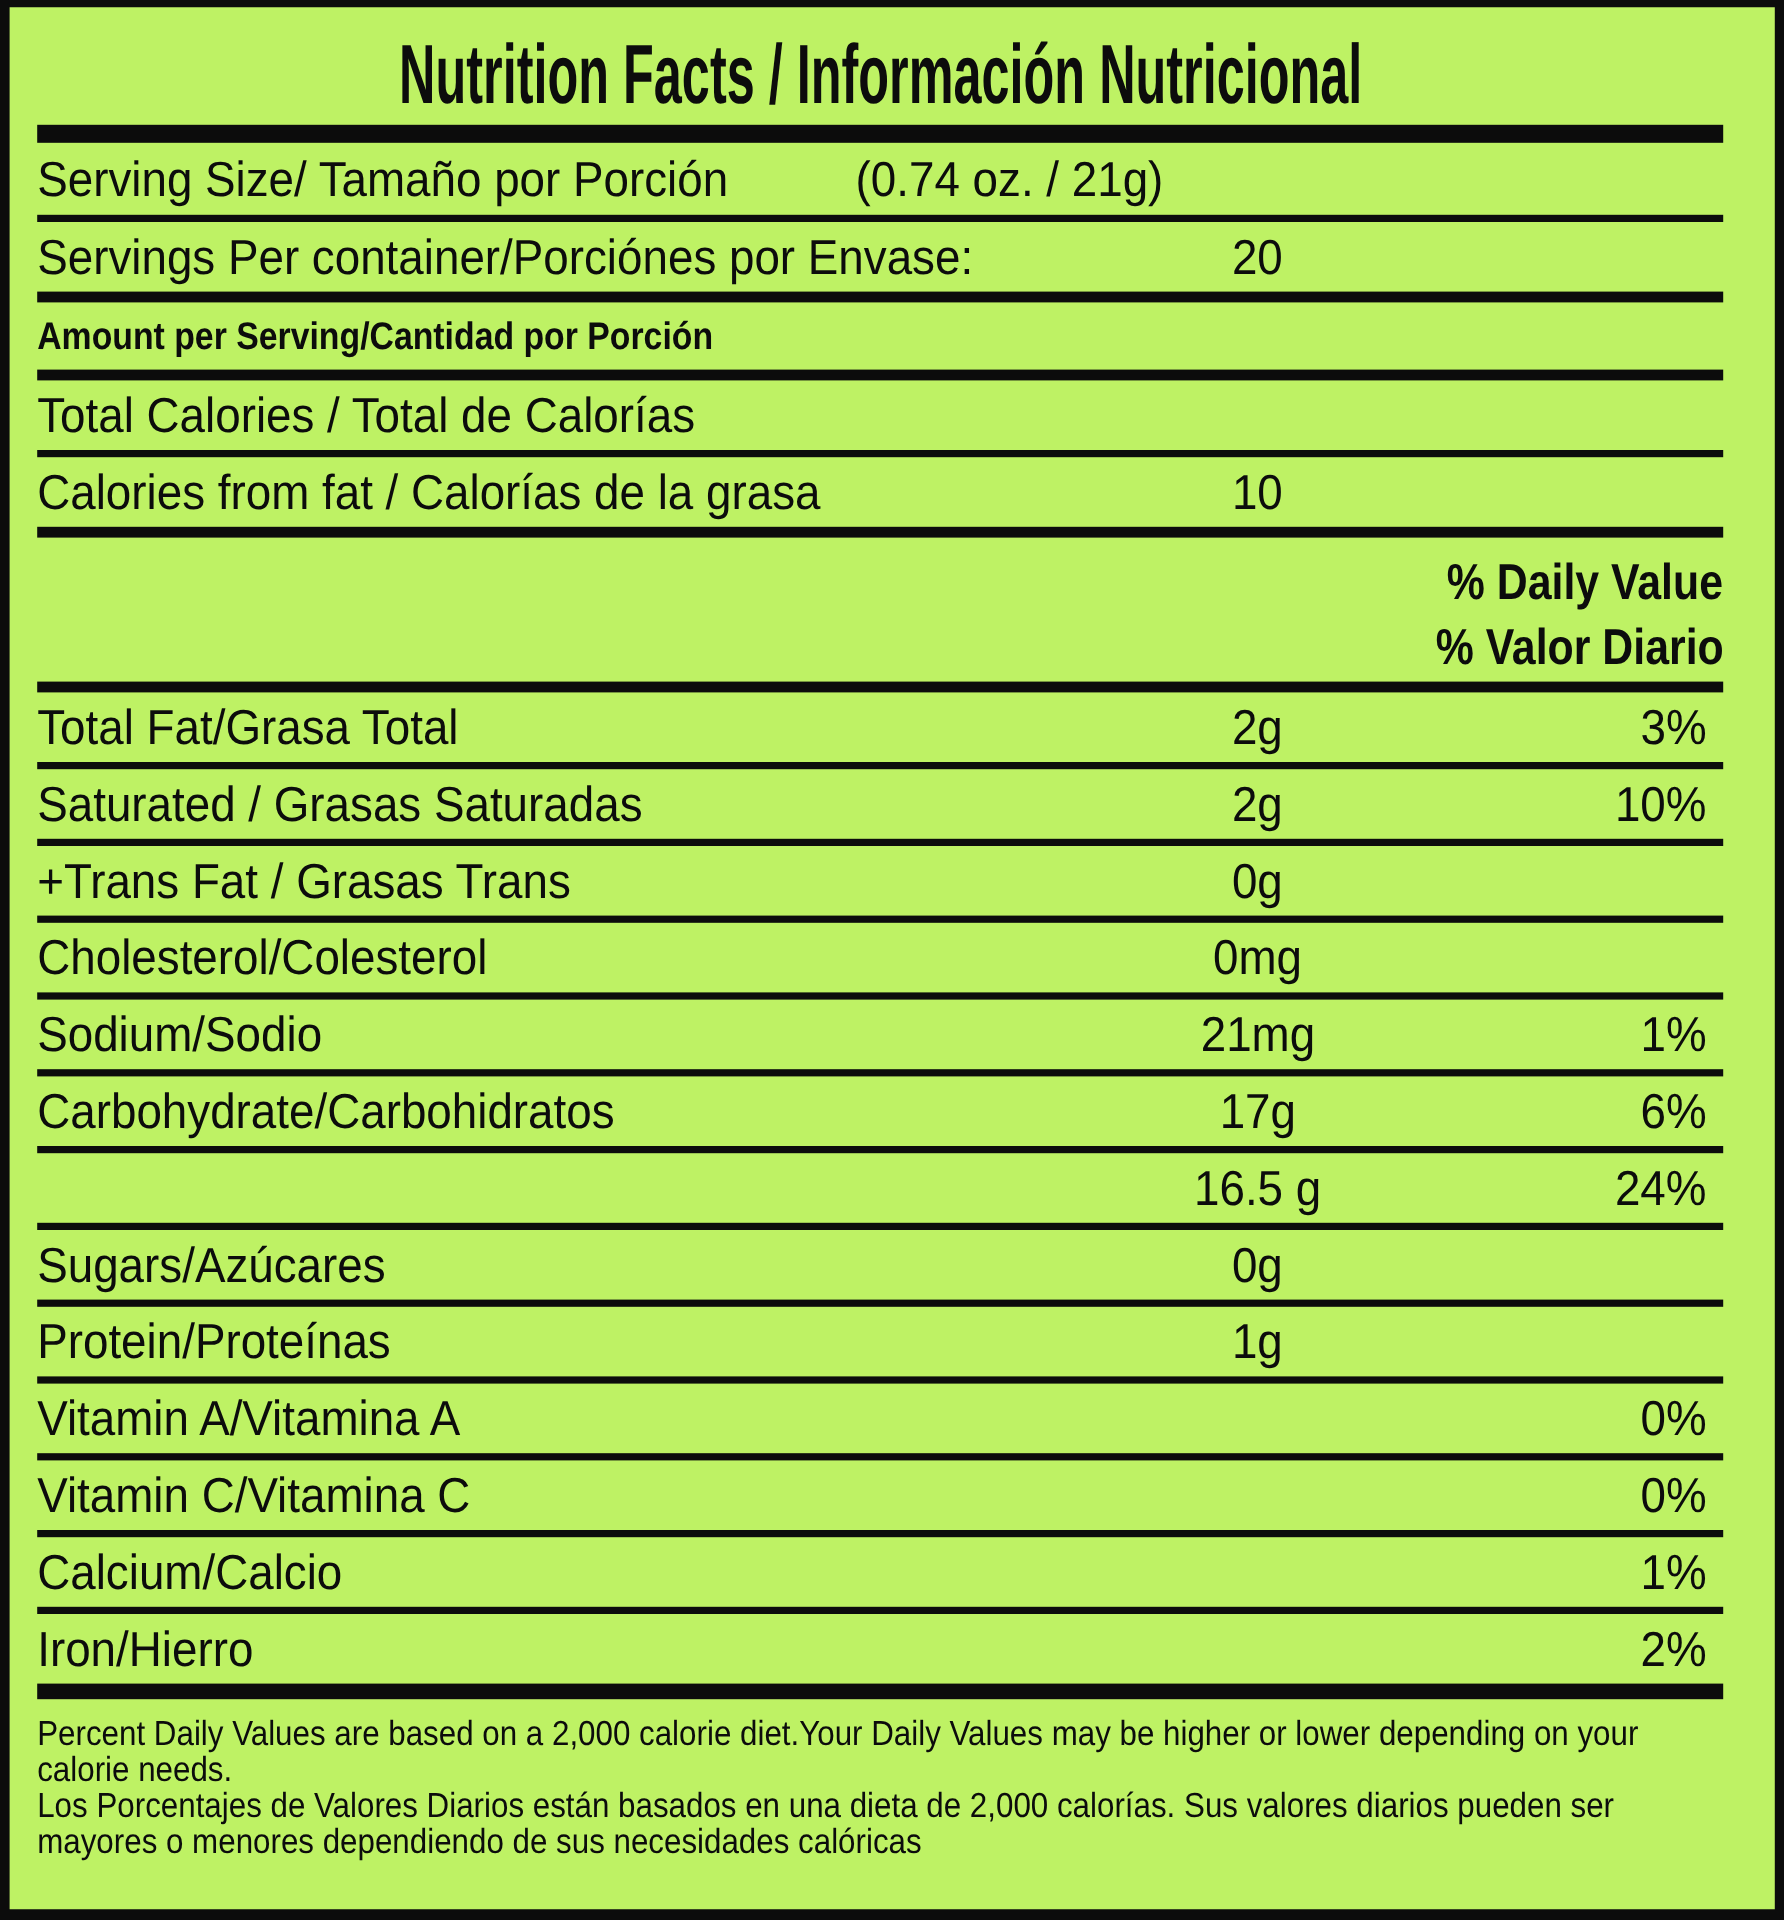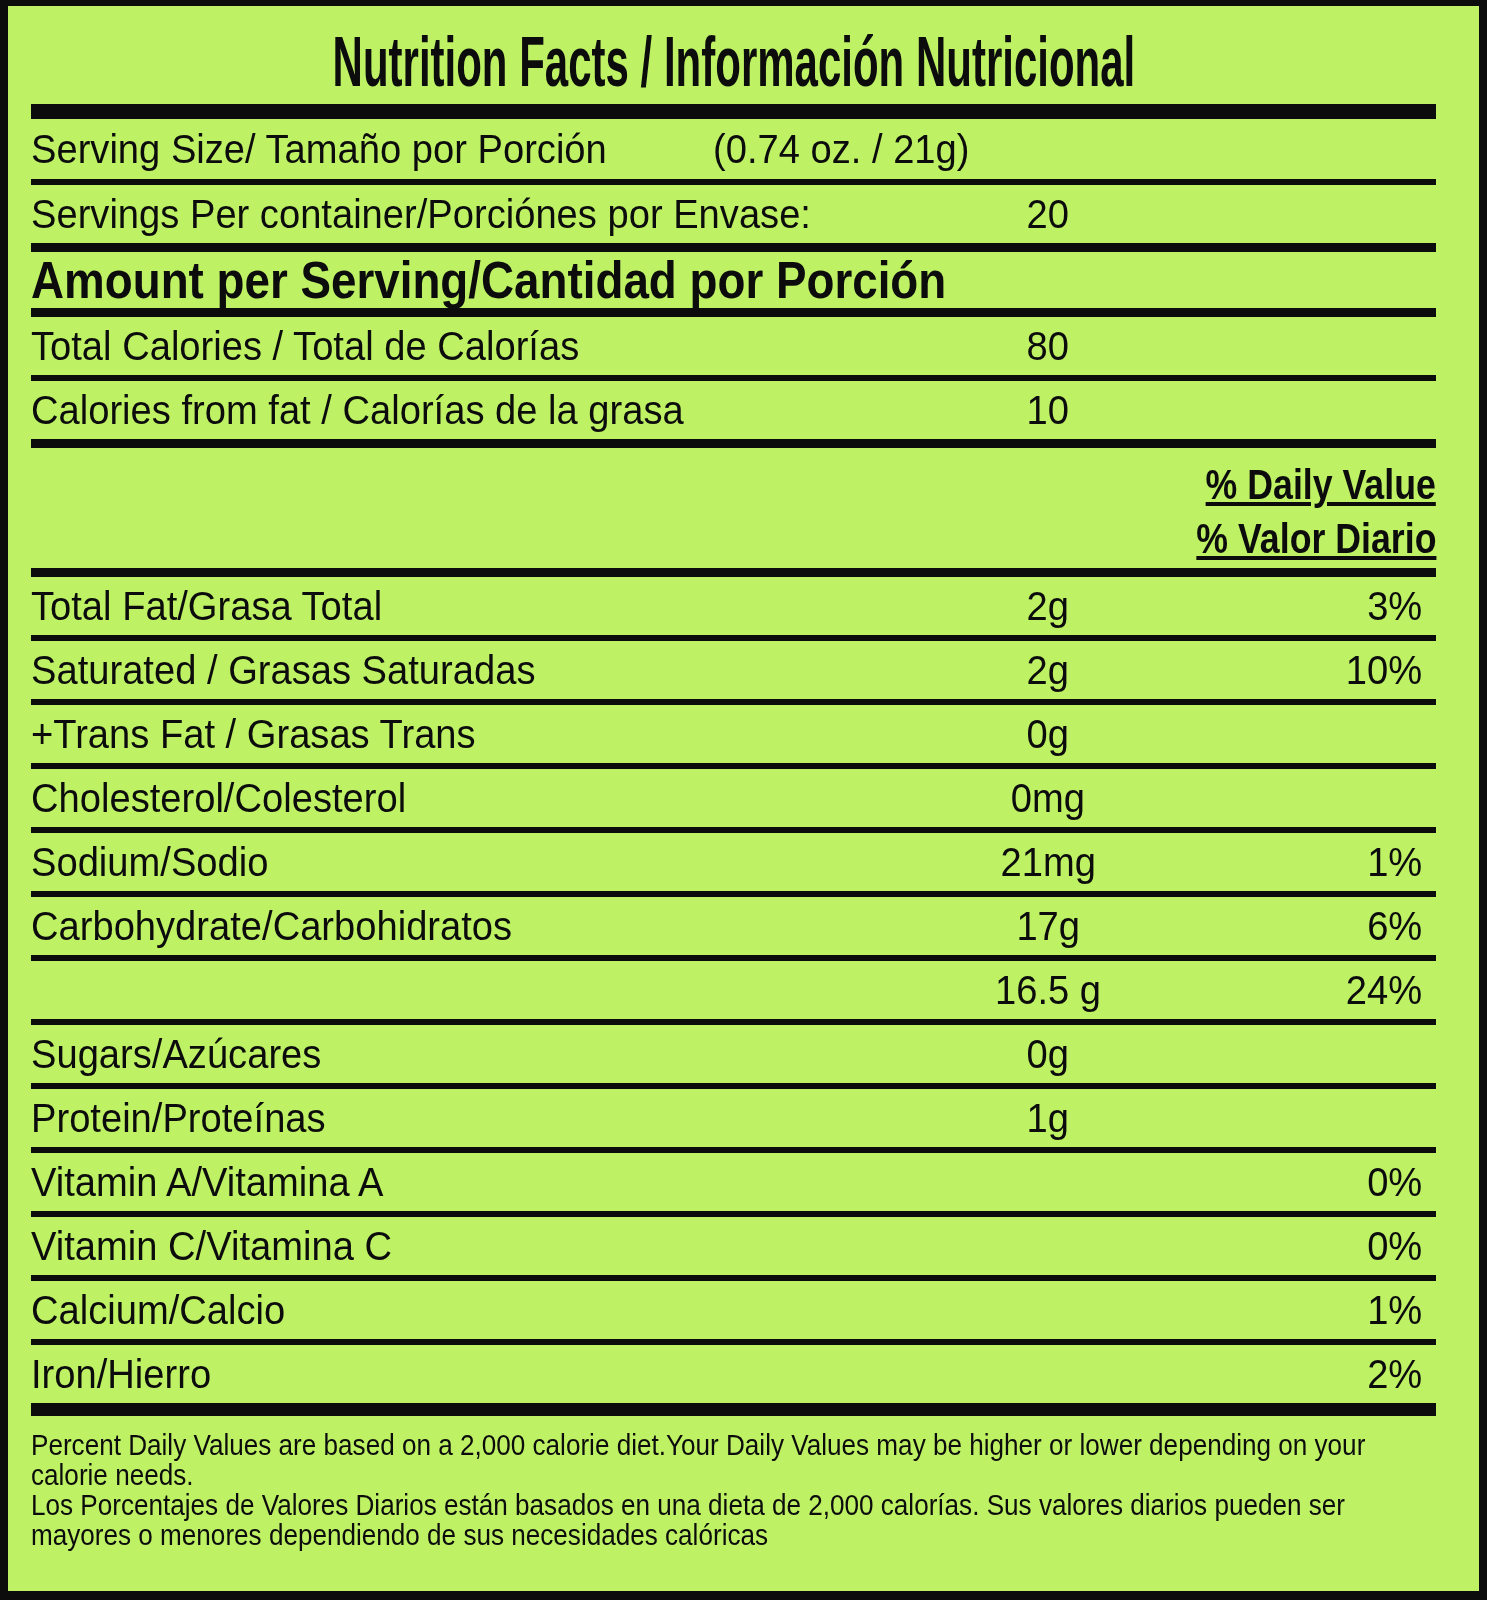--- a/index.html
+++ b/index.html
@@ -39,7 +39,7 @@
   .row .pct { position:absolute; right:14px; top:0; text-align:right; }
   .serv-val { position:absolute; left:682px; top:0; }
 
-  .sec-head { height:56px; line-height:56px; font-size:52px; font-weight:bold; }
+  .sec-head { height:56px; line-height:56px; font-size:32px; font-weight:bold; }
   .sec-head .cL { transform:scaleX(0.88); }
 
   .dv-head {

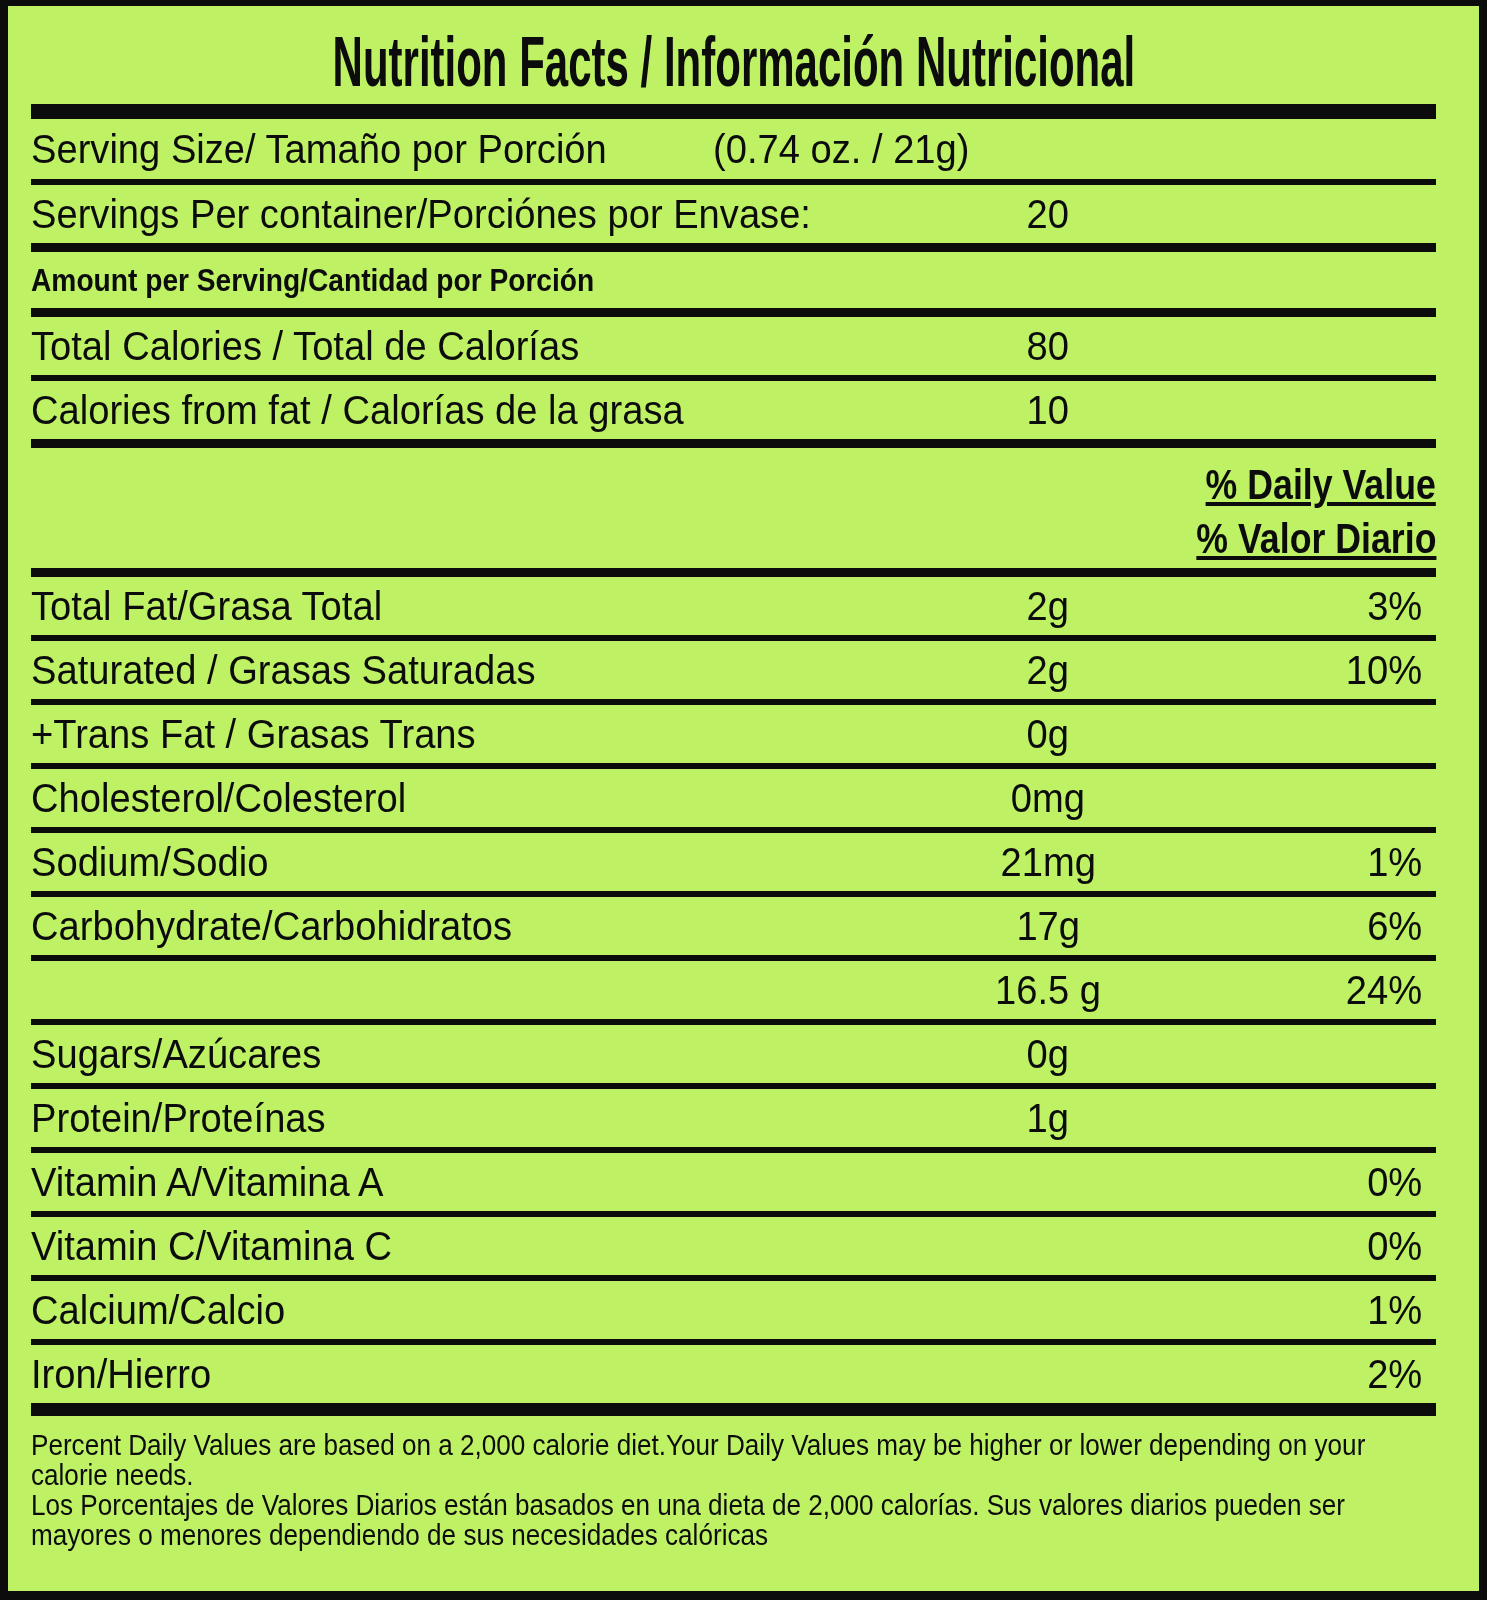--- a/index.html
+++ b/index.html
@@ -85,7 +85,6 @@
 
   <div class="row">
     <span class="lbl"><span class="cL">Total Calories / Total de Calorías</span></span>
-    <span class="amt"><span class="cC">80</span></span>
   </div>
   <div class="hr"></div>
 

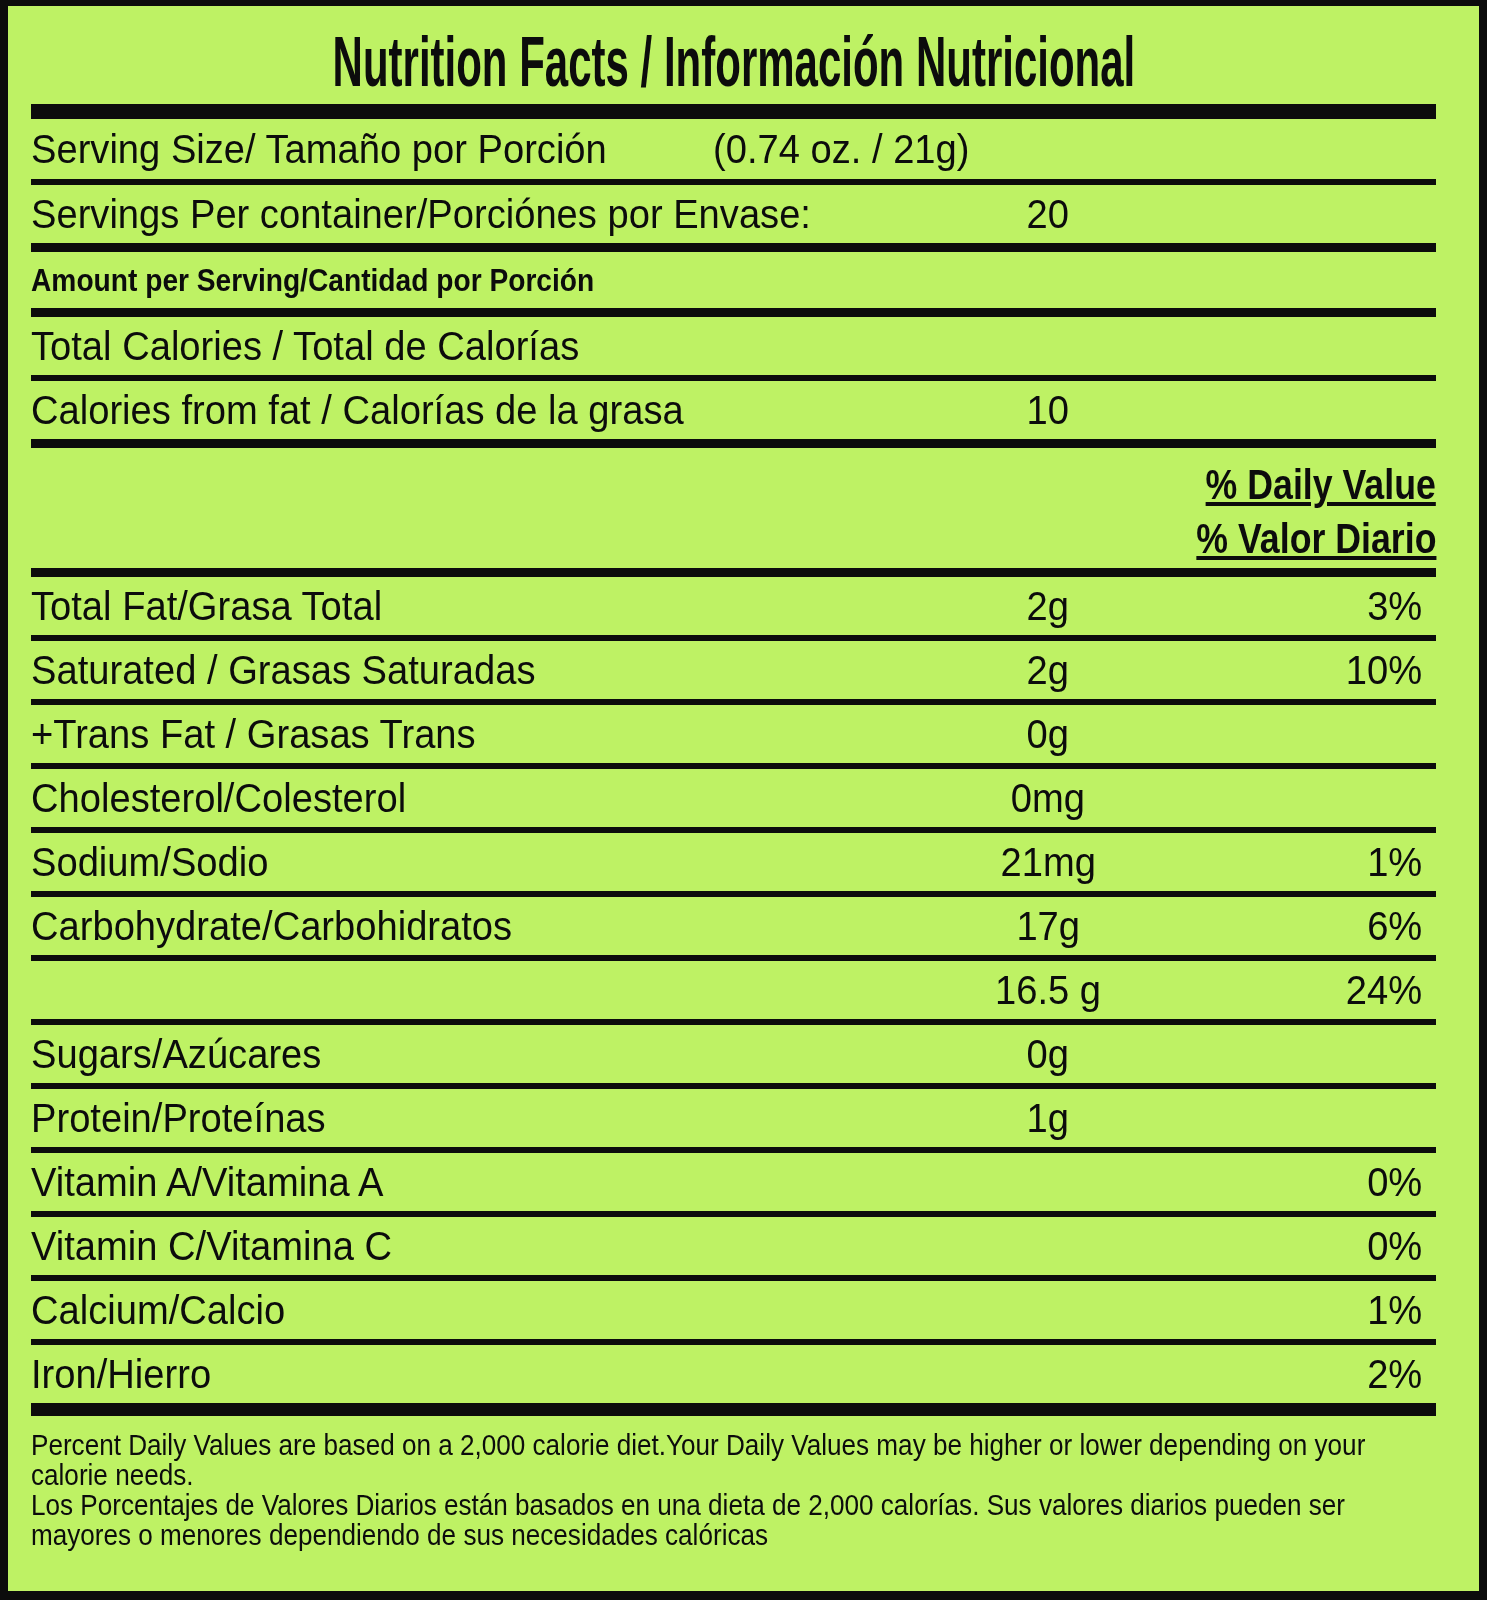--- a/index.html
+++ b/index.html
@@ -45,7 +45,7 @@
   .dv-head {
     height:112px; padding:8px 0 0 0;
     display:flex; flex-direction:column; justify-content:space-evenly; align-items:flex-end;
-    font-size:42px; font-weight:bold;text-decoration:underline;
+    font-size:42px; font-weight:bold;
   }
   .dv-head .cR { transform:scaleX(0.85); }
 

